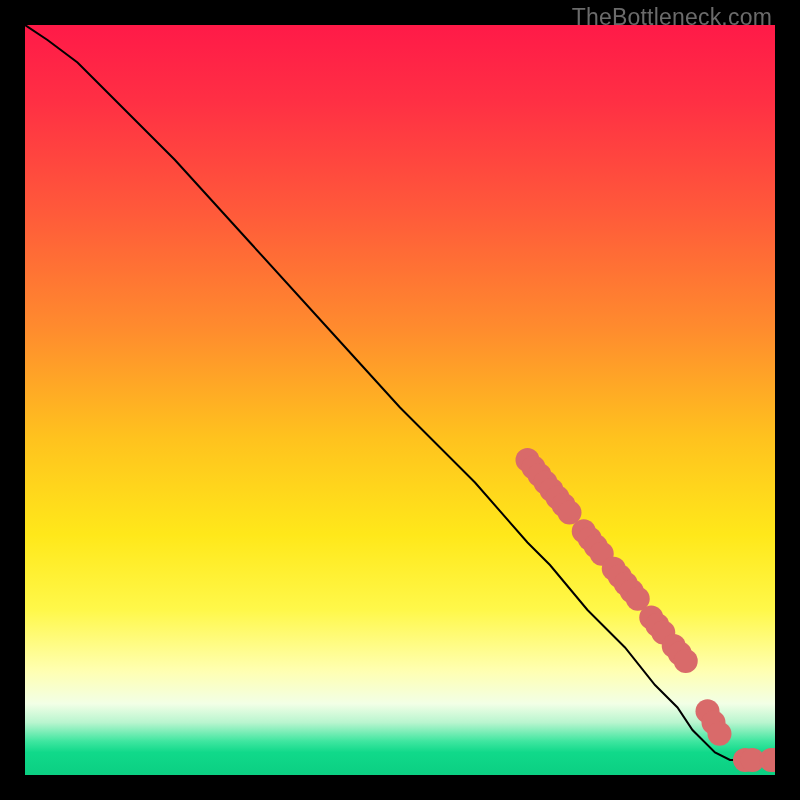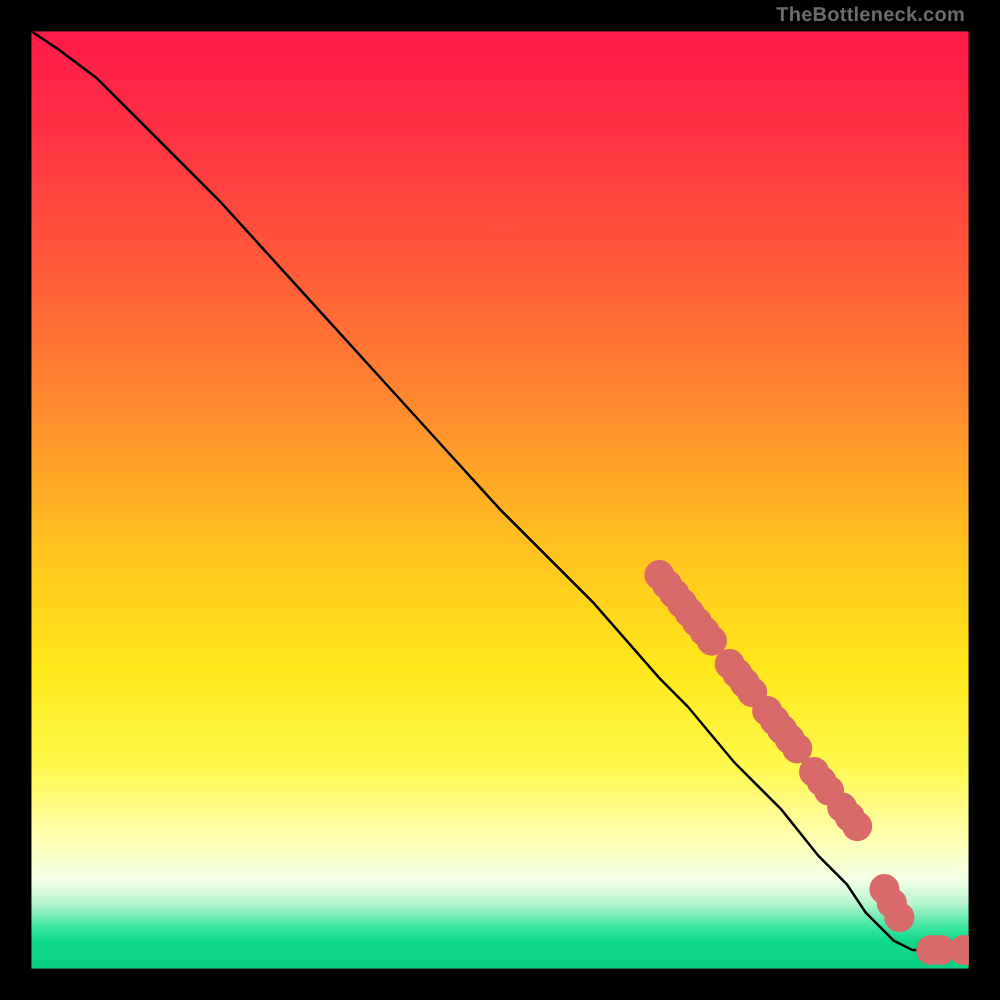--- a/index.html
+++ b/index.html
@@ -33,8 +33,8 @@
     top: 4px;
     right: 28px;
     font-family: Arial, Helvetica, sans-serif;
-    font-size: 16px;
-    font-weight: 700;
+    font-size: 23px;
+    font-weight: 400;
     color: #6b6b6b;
     letter-spacing: 0.2px;
   }

